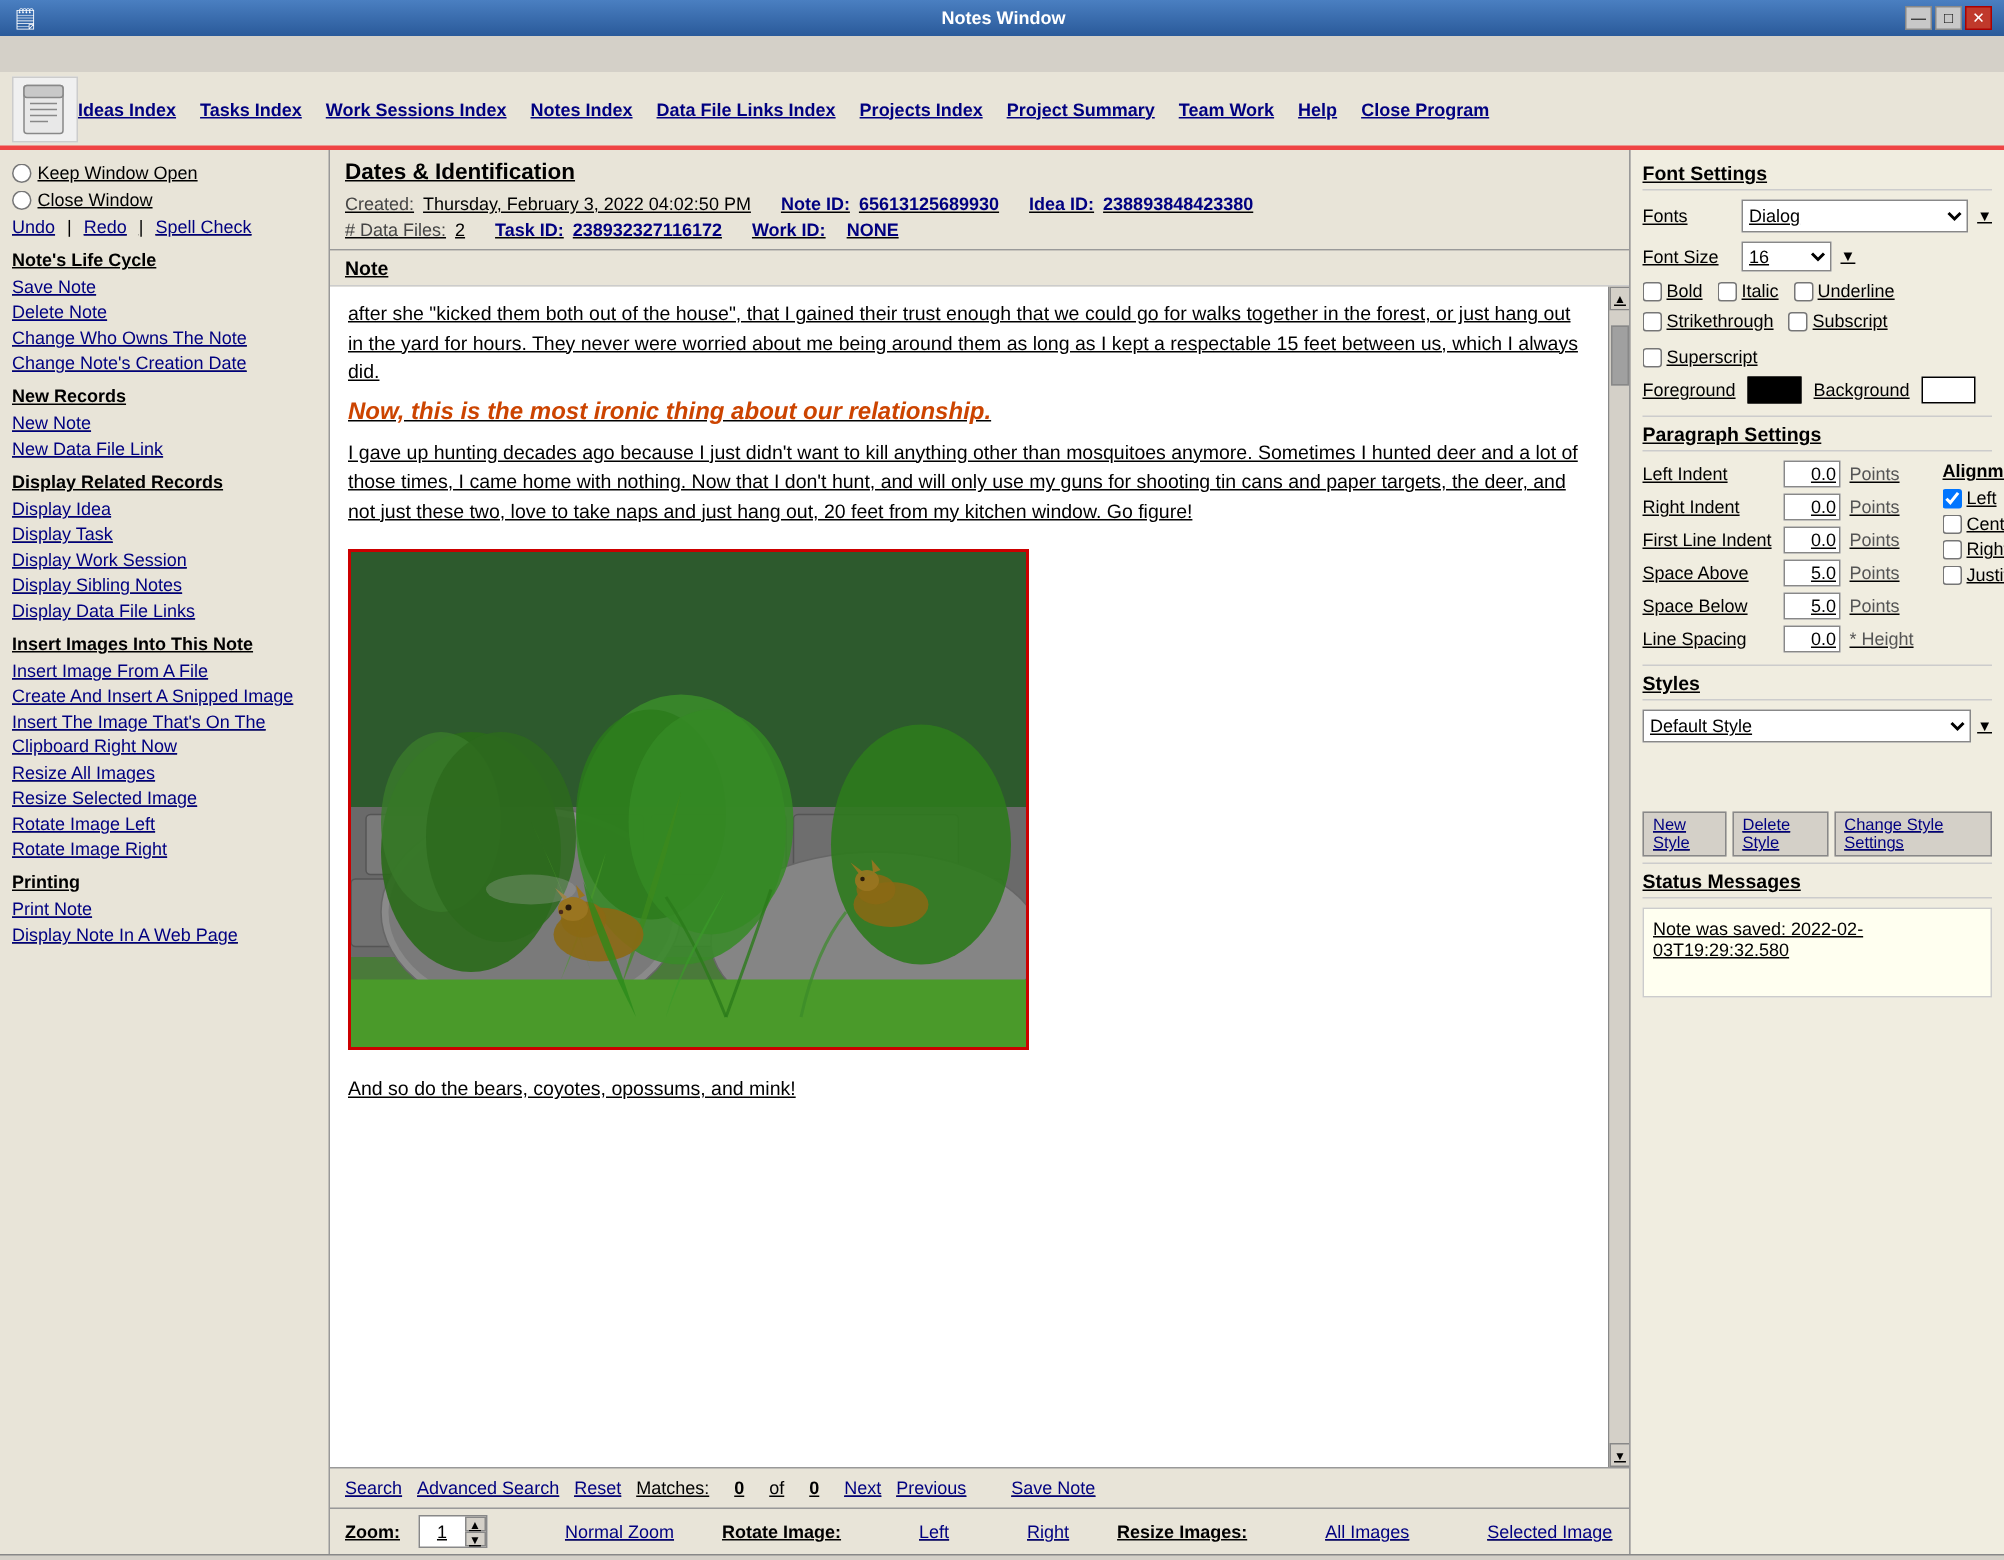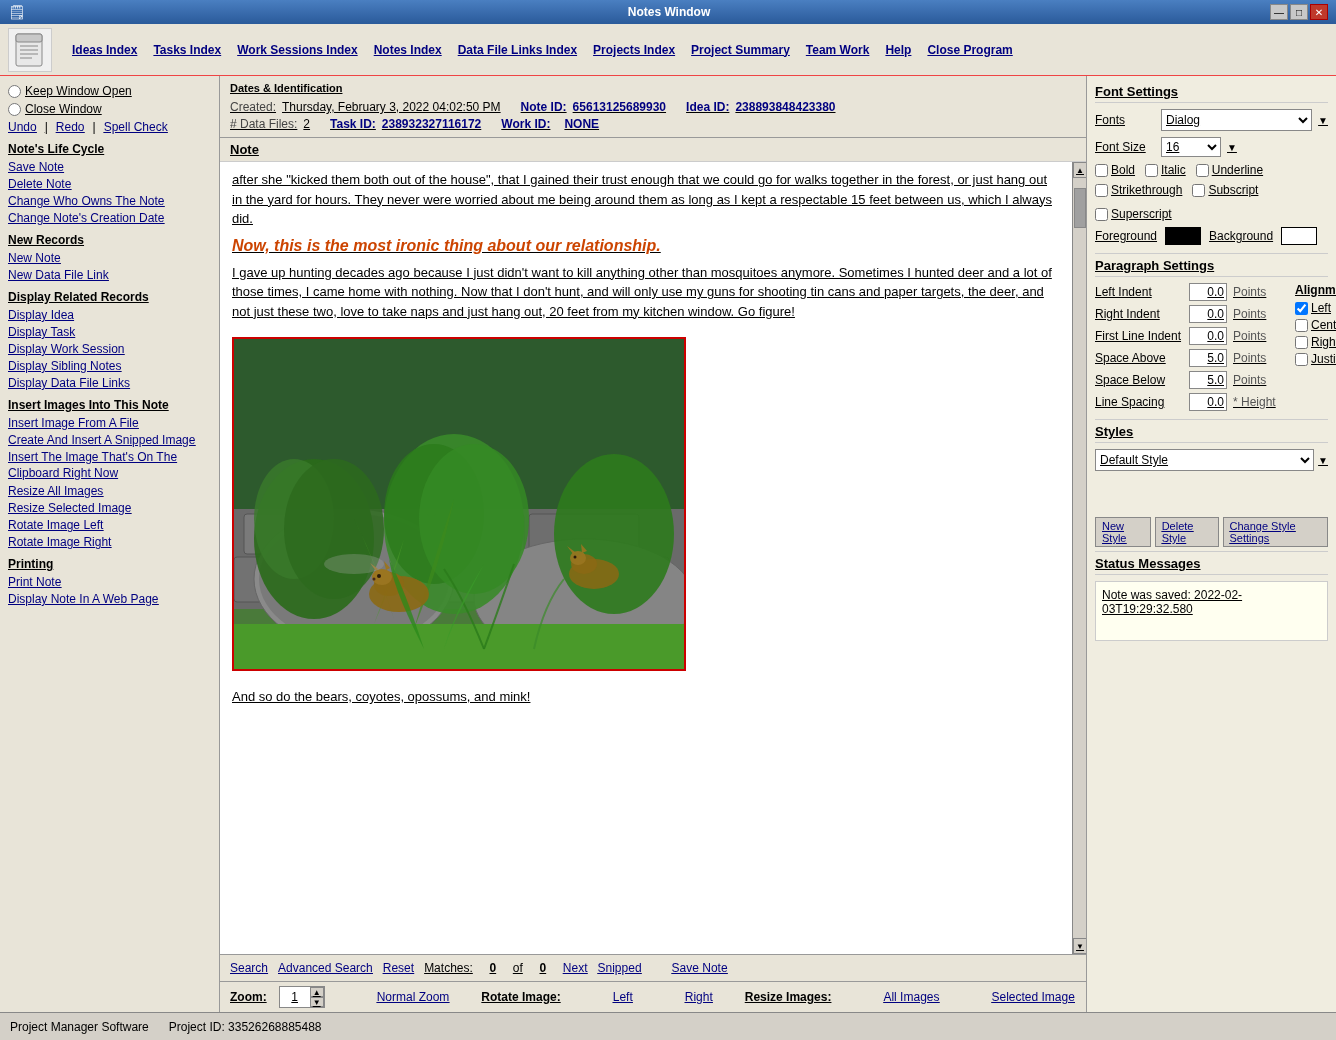--- a/index.html
+++ b/index.html
@@ -13,7 +13,7 @@
     .title-btn.close { background: #c0392b; color: white; border-color: #a00; }
 
     
-    .menu-bar { background: #e8e4d8; border-bottom: 1px solid #ef4444; padding: 4px 8px; display: flex; align-items: center; gap: 20px; height: 52px; }
+    .menu-bar { background: #e8e4d8; border-bottom: 3px solid #ef4444; padding: 4px 8px; display: flex; align-items: center; height: 52px; margin-top: 24px; }
     .menu-logo { width: 44px; height: 44px; background: #f0f0f0; border: 1px solid #ccc; display: flex; align-items: center; justify-content: center; font-size: 24px; }
     .menu-links { display: flex; gap: 16px; flex-wrap: wrap; }
     .menu-link { color: #000080; text-decoration: underline; cursor: pointer; font-size: 12px; font-weight: 600; }

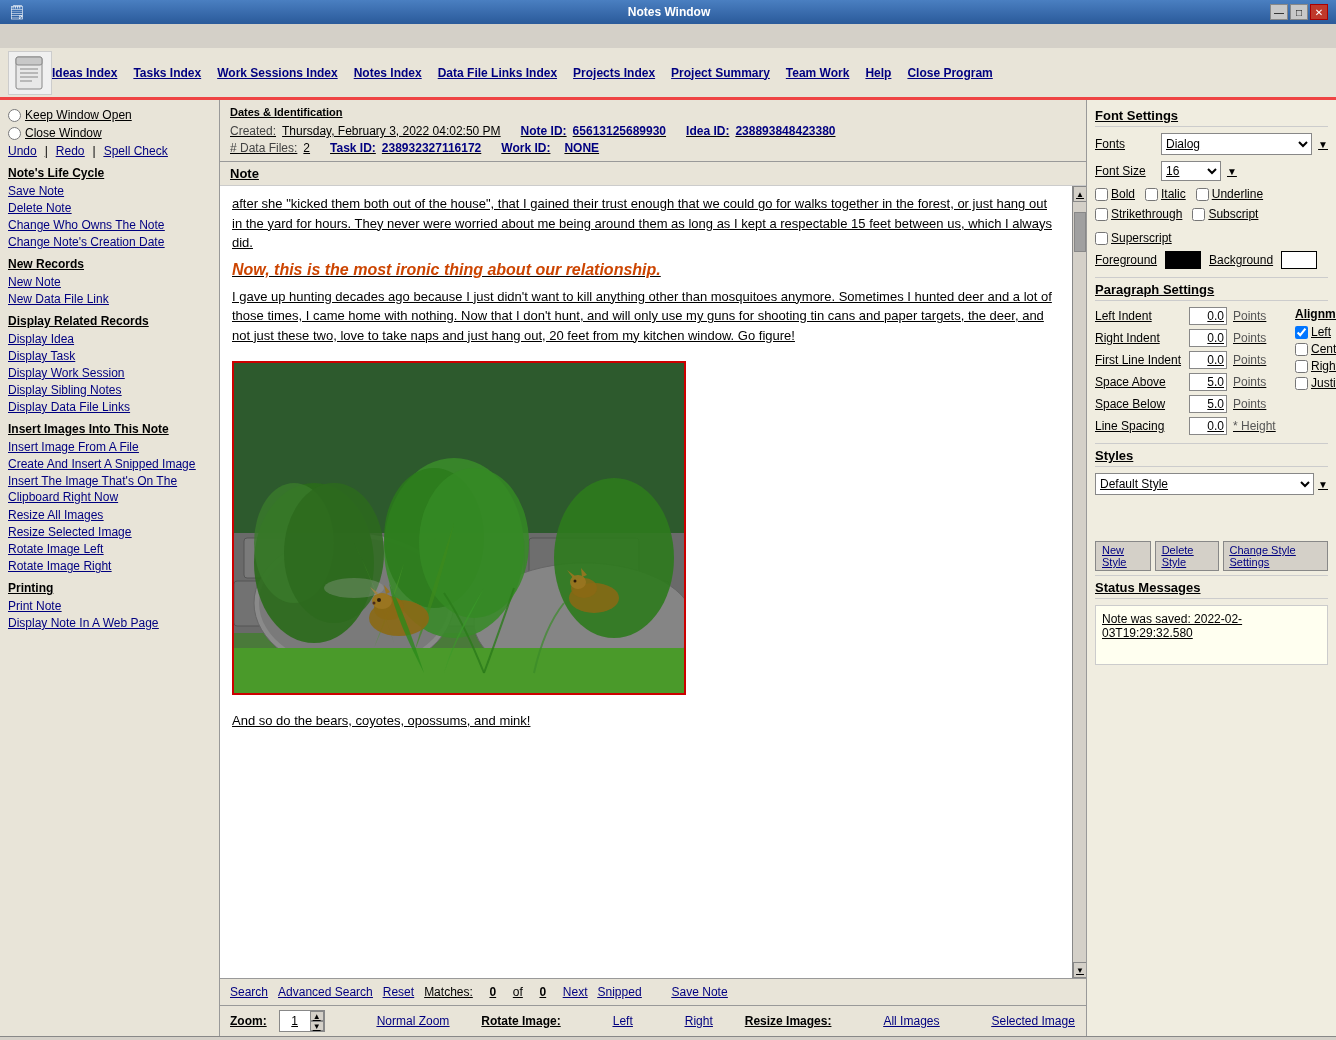--- a/index.html
+++ b/index.html
@@ -35,7 +35,7 @@
 
     
     .dates-panel { background: #e8e4d8; border-bottom: 1px solid #999; padding: 6px 10px; }
-    .dates-title { font-weight: bold; font-size: 11px; margin-bottom: 6px; }
+    .dates-title { font-weight: bold; font-size: 15px; margin-bottom: 6px; }
     .dates-label { color: #444; font-weight: normal; }
     .dates-value { color: #000; }
     .dates-id-label { color: #000080; font-weight: bold; }

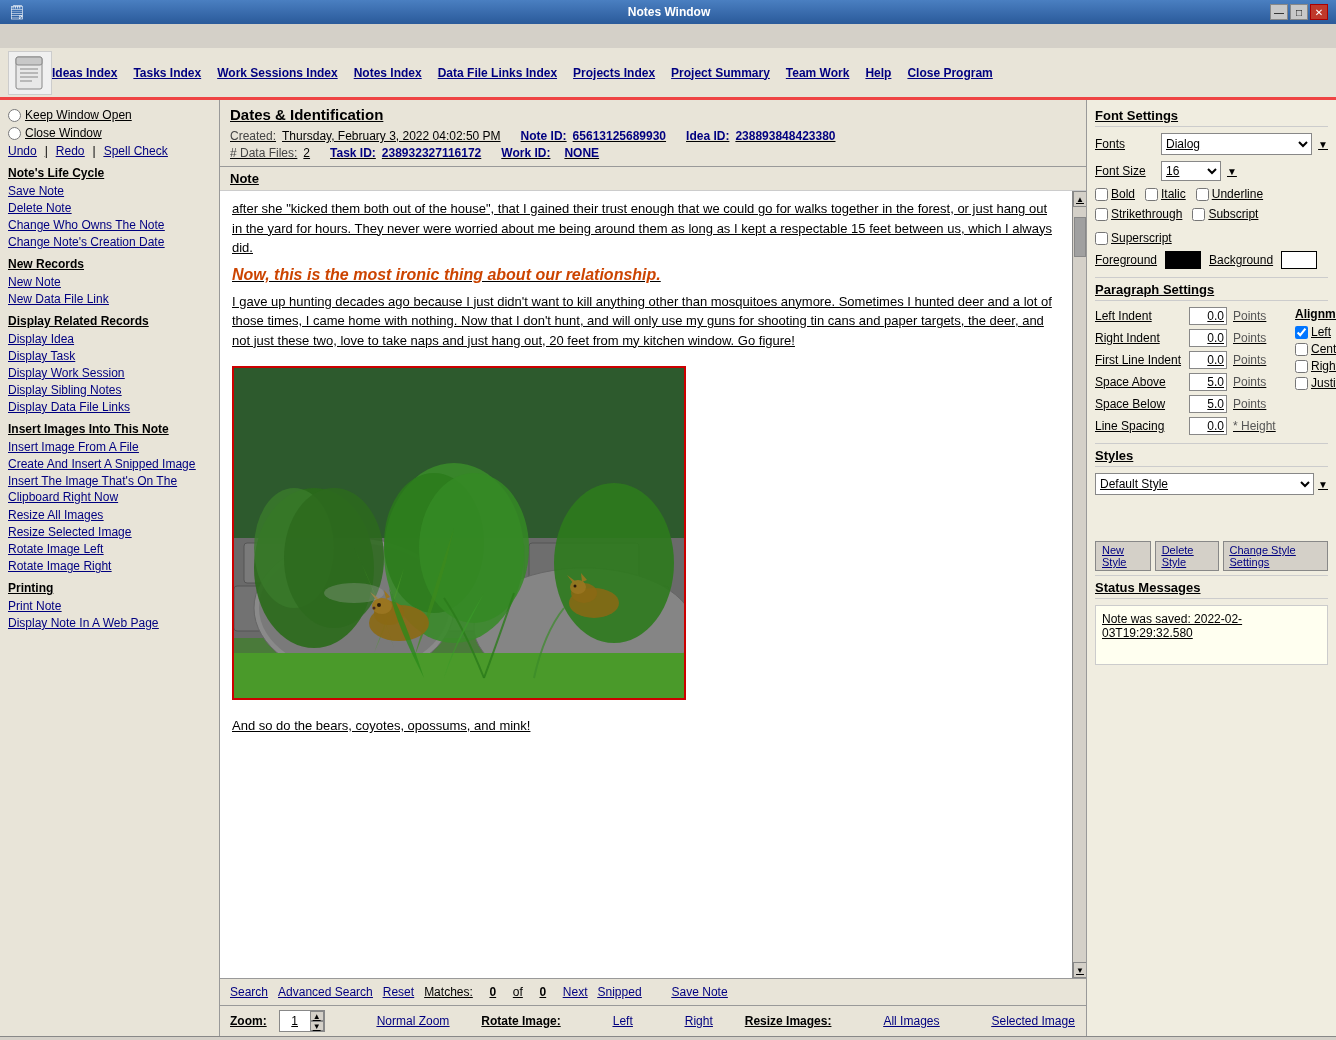--- a/index.html
+++ b/index.html
@@ -336,7 +336,7 @@
         <span class="search-label">of</span>
         <span class="search-val">0</span>
         <span class="search-link">Next</span>
-        <span class="search-link">Snipped</span>
+        <span class="search-link">Previous</span>
         <span class="search-link" style="margin-left:20px;">Save Note</span>
       </div>
 

